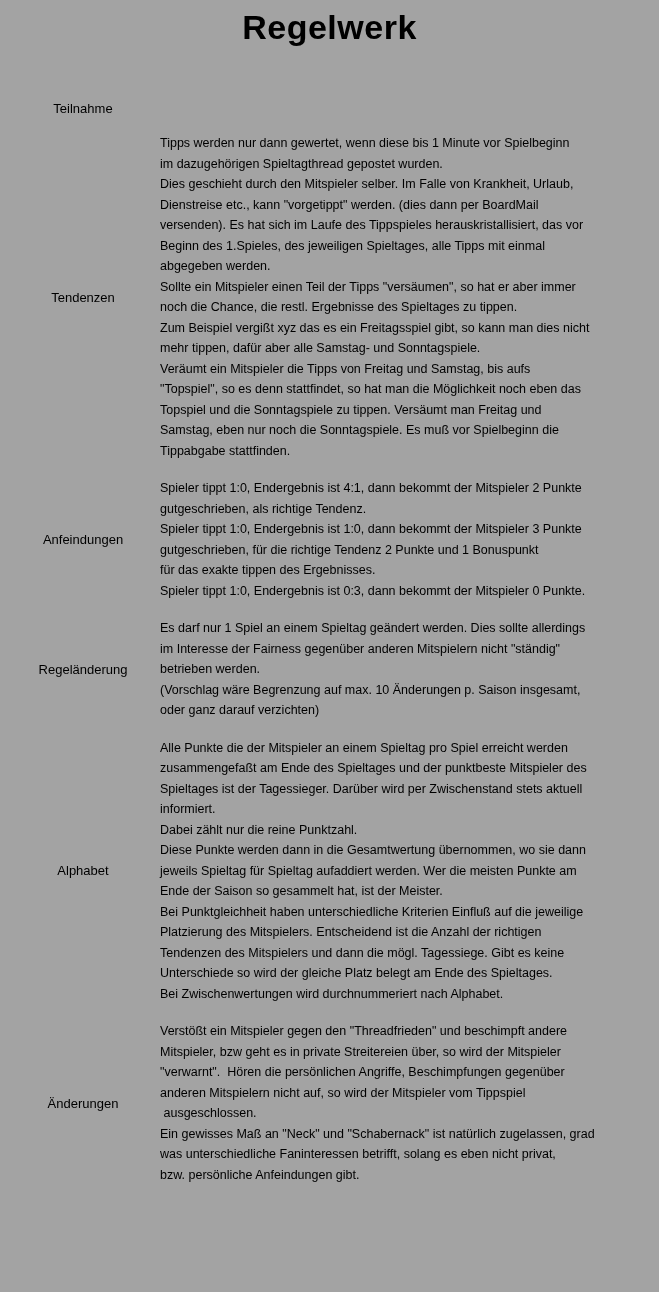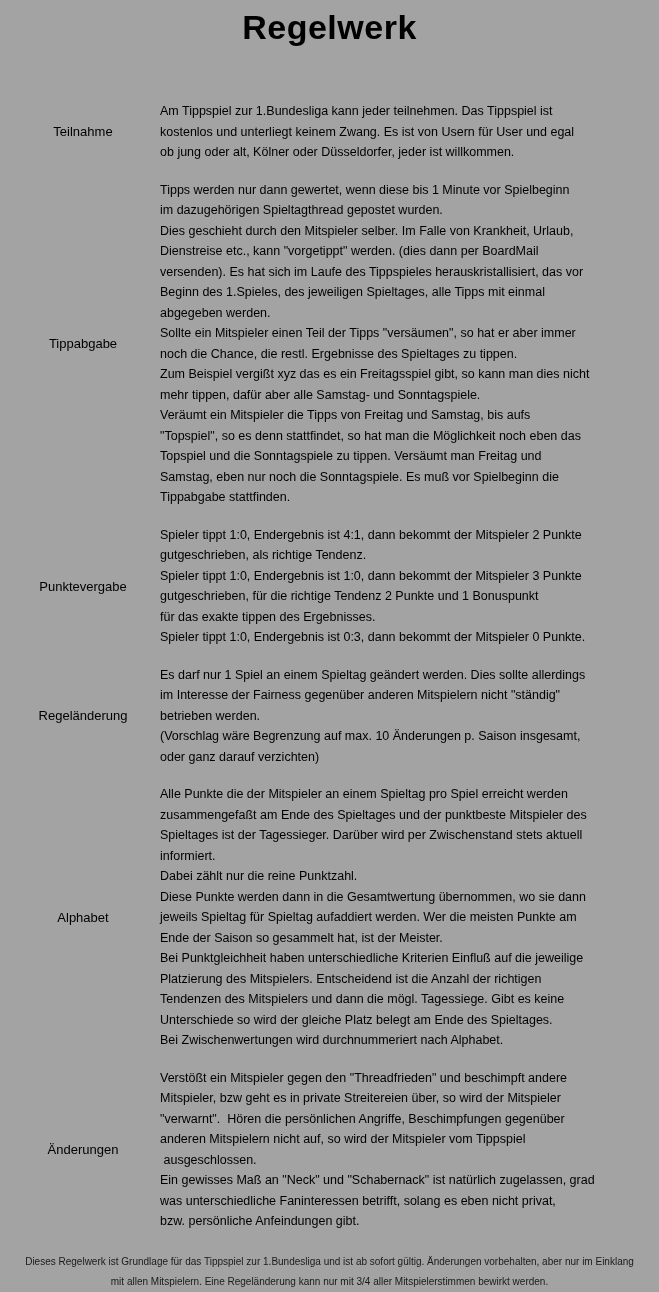--- a/index.html
+++ b/index.html
@@ -70,9 +70,6 @@
 
     <div class="section">
       <div class="section-label">Teilnahme</div>
-      <div class="section-text">Am Tippspiel zur 1.Bundesliga kann jeder teilnehmen. Das Tippspiel ist
-kostenlos und unterliegt keinem Zwang. Es ist von Usern für User und egal
-ob jung oder alt, Kölner oder Düsseldorfer, jeder ist willkommen.</div>
     </div>
 
     <div class="section">

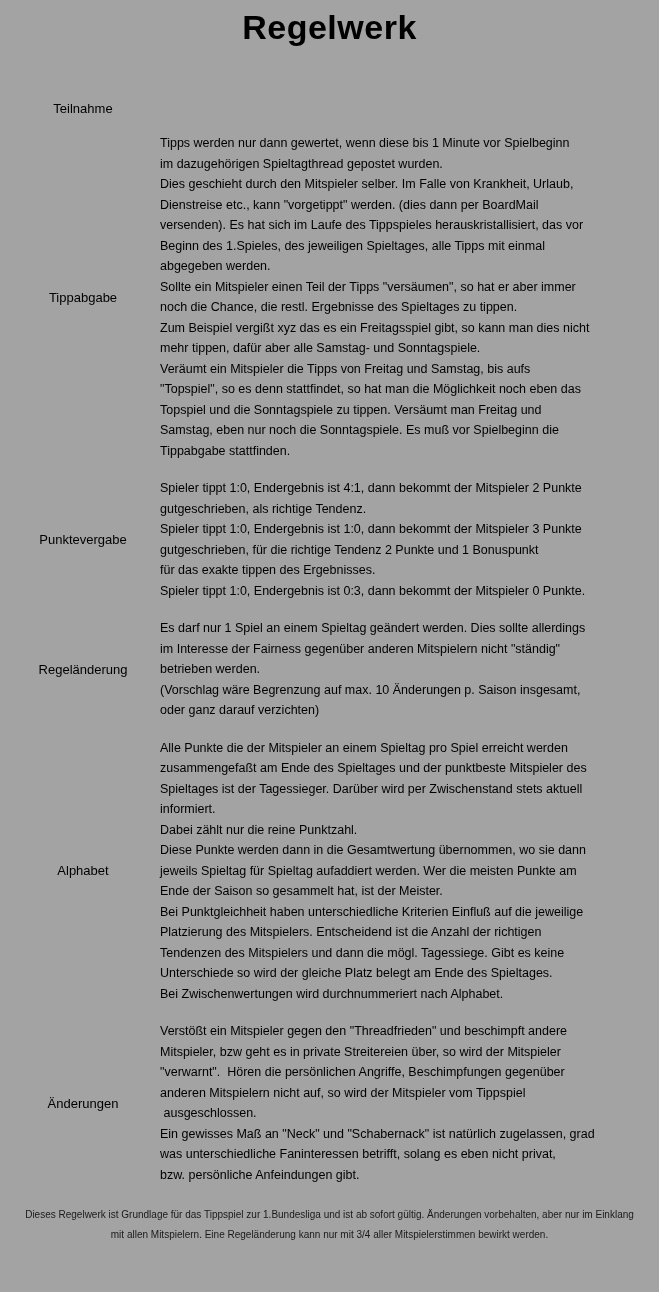--- a/index.html
+++ b/index.html
@@ -73,7 +73,7 @@
     </div>
 
     <div class="section">
-      <div class="section-label">Tippabgabe</div>
+      <div class="section-label">Tendenzen</div>
       <div class="section-text">Tipps werden nur dann gewertet, wenn diese bis 1 Minute vor Spielbeginn
 im dazugehörigen Spieltagthread gepostet wurden.
 Dies geschieht durch den Mitspieler selber. Im Falle von Krankheit, Urlaub,

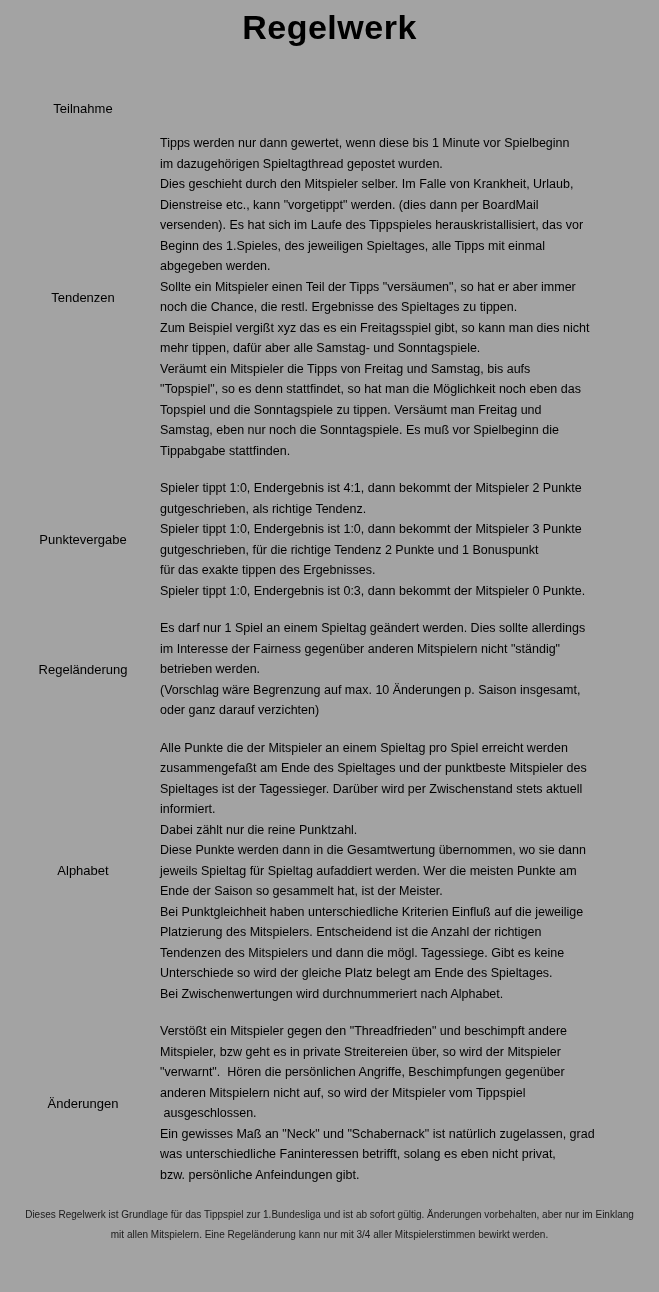--- a/index.html
+++ b/index.html
@@ -93,7 +93,7 @@
     </div>
 
     <div class="section">
-      <div class="section-label">Punktevergabe</div>
+      <div class="section-label">Anfeindungen</div>
       <div class="section-text">Spieler tippt 1:0, Endergebnis ist 4:1, dann bekommt der Mitspieler 2 Punkte
 gutgeschrieben, als richtige Tendenz.
 Spieler tippt 1:0, Endergebnis ist 1:0, dann bekommt der Mitspieler 3 Punkte

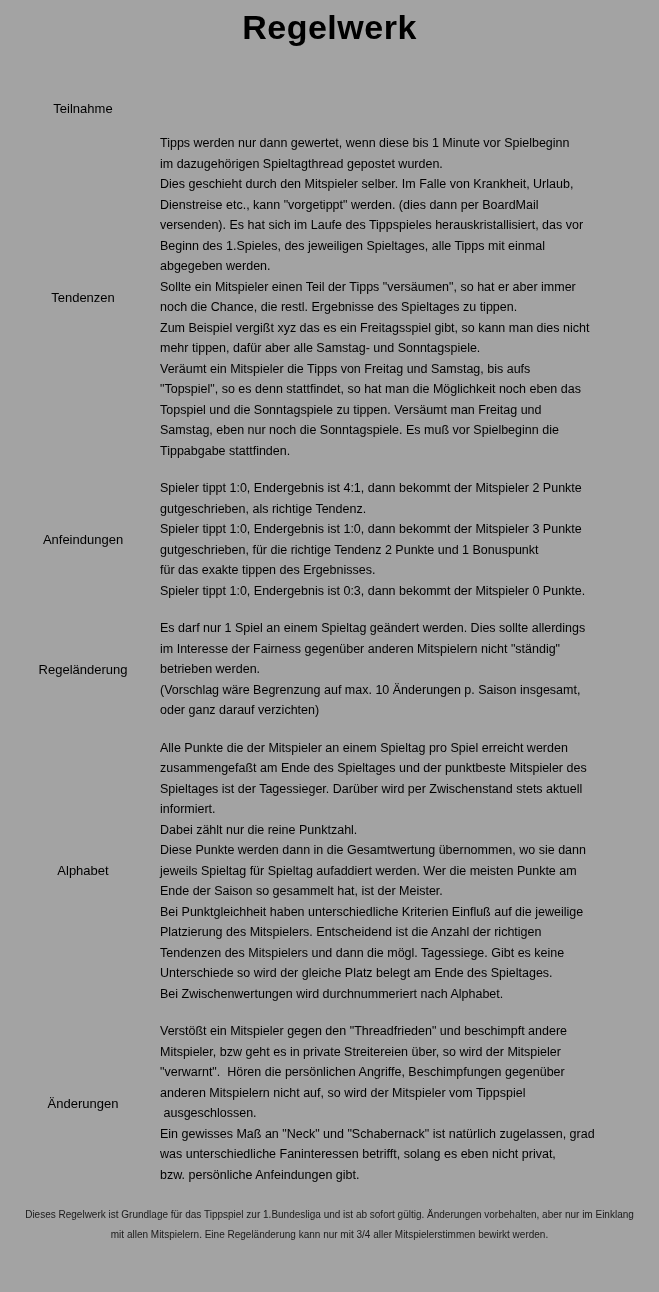--- a/index.html
+++ b/index.html
@@ -142,8 +142,6 @@
 
   </div>
 
-  <div class="footer-note">Dieses Regelwerk ist Grundlage für das Tippspiel zur 1.Bundesliga und ist ab sofort gültig. Änderungen vorbehalten, aber nur im Einklang
-mit allen Mitspielern. Eine Regeländerung kann nur mit 3/4 aller Mitspielerstimmen bewirkt werden.</div>
 
 </div>
 

